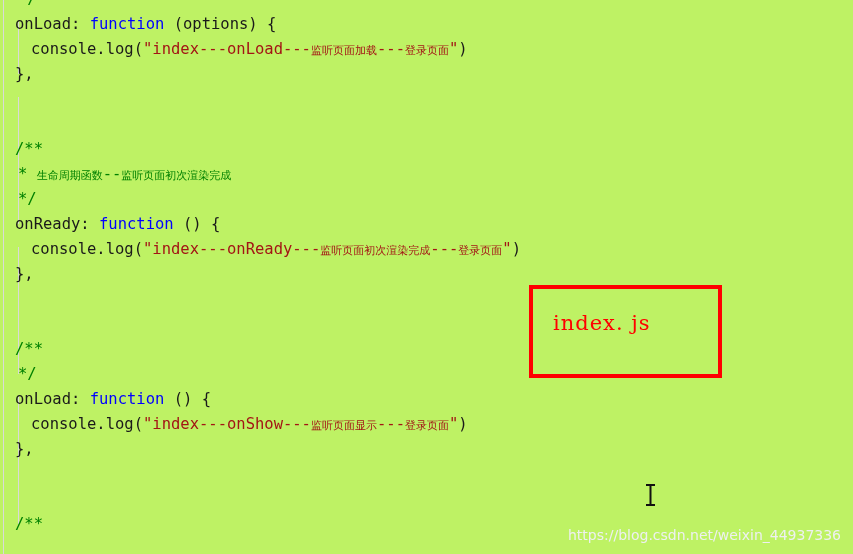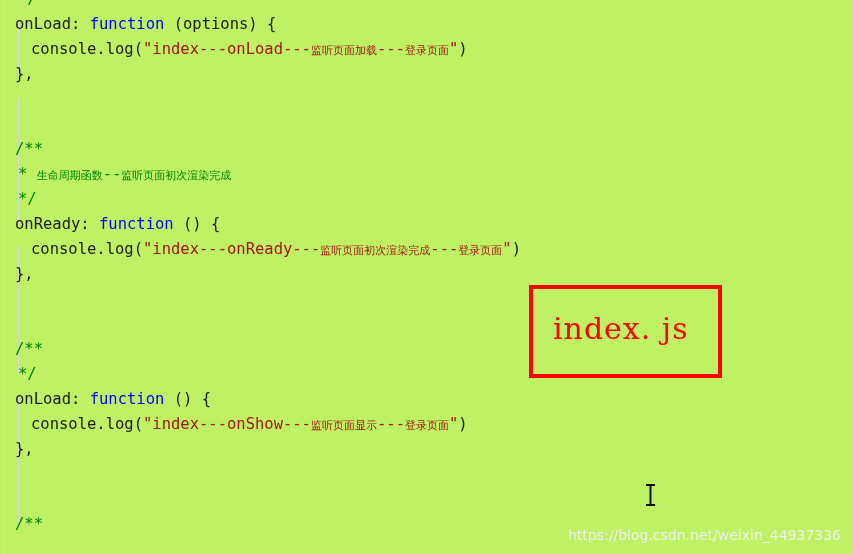--- a/index.html
+++ b/index.html
@@ -85,7 +85,7 @@
     top: 22px;
     color: #ff0000;
     font-family: "DejaVu Serif", "Liberation Serif", serif;
-    font-size: 30px;
+    font-size: 21px;
     letter-spacing: 1px;
     white-space: pre;
   }

